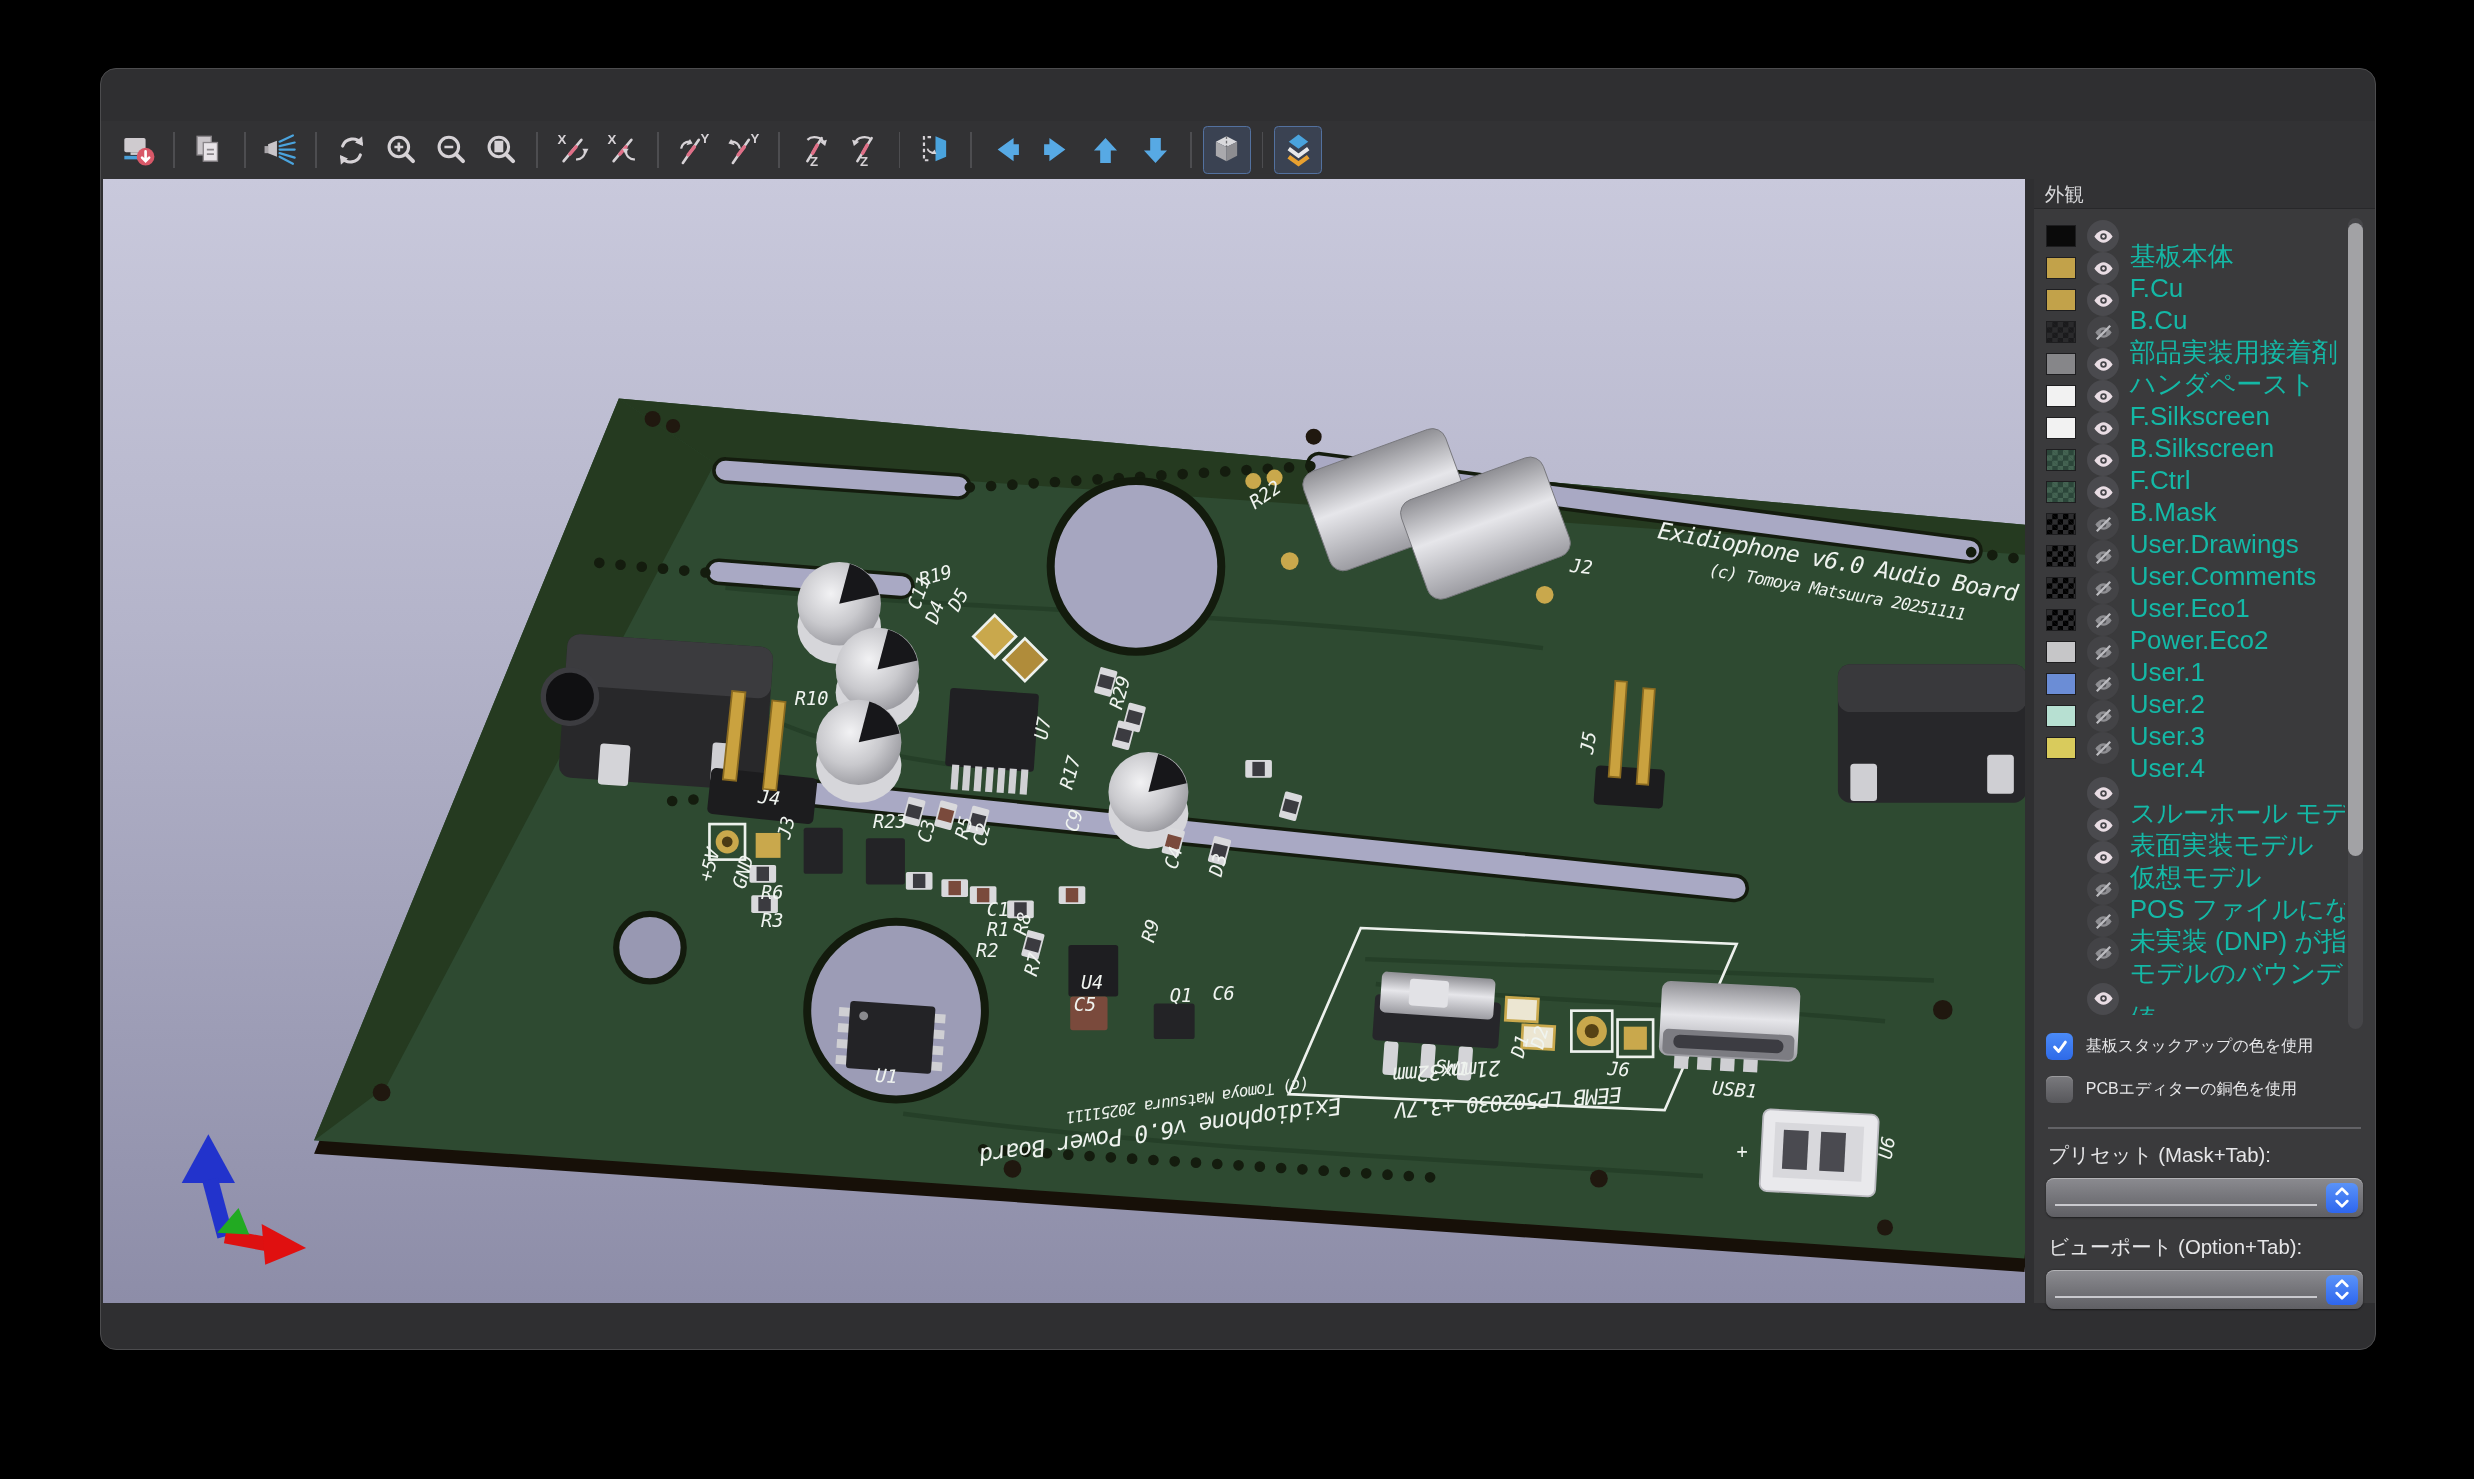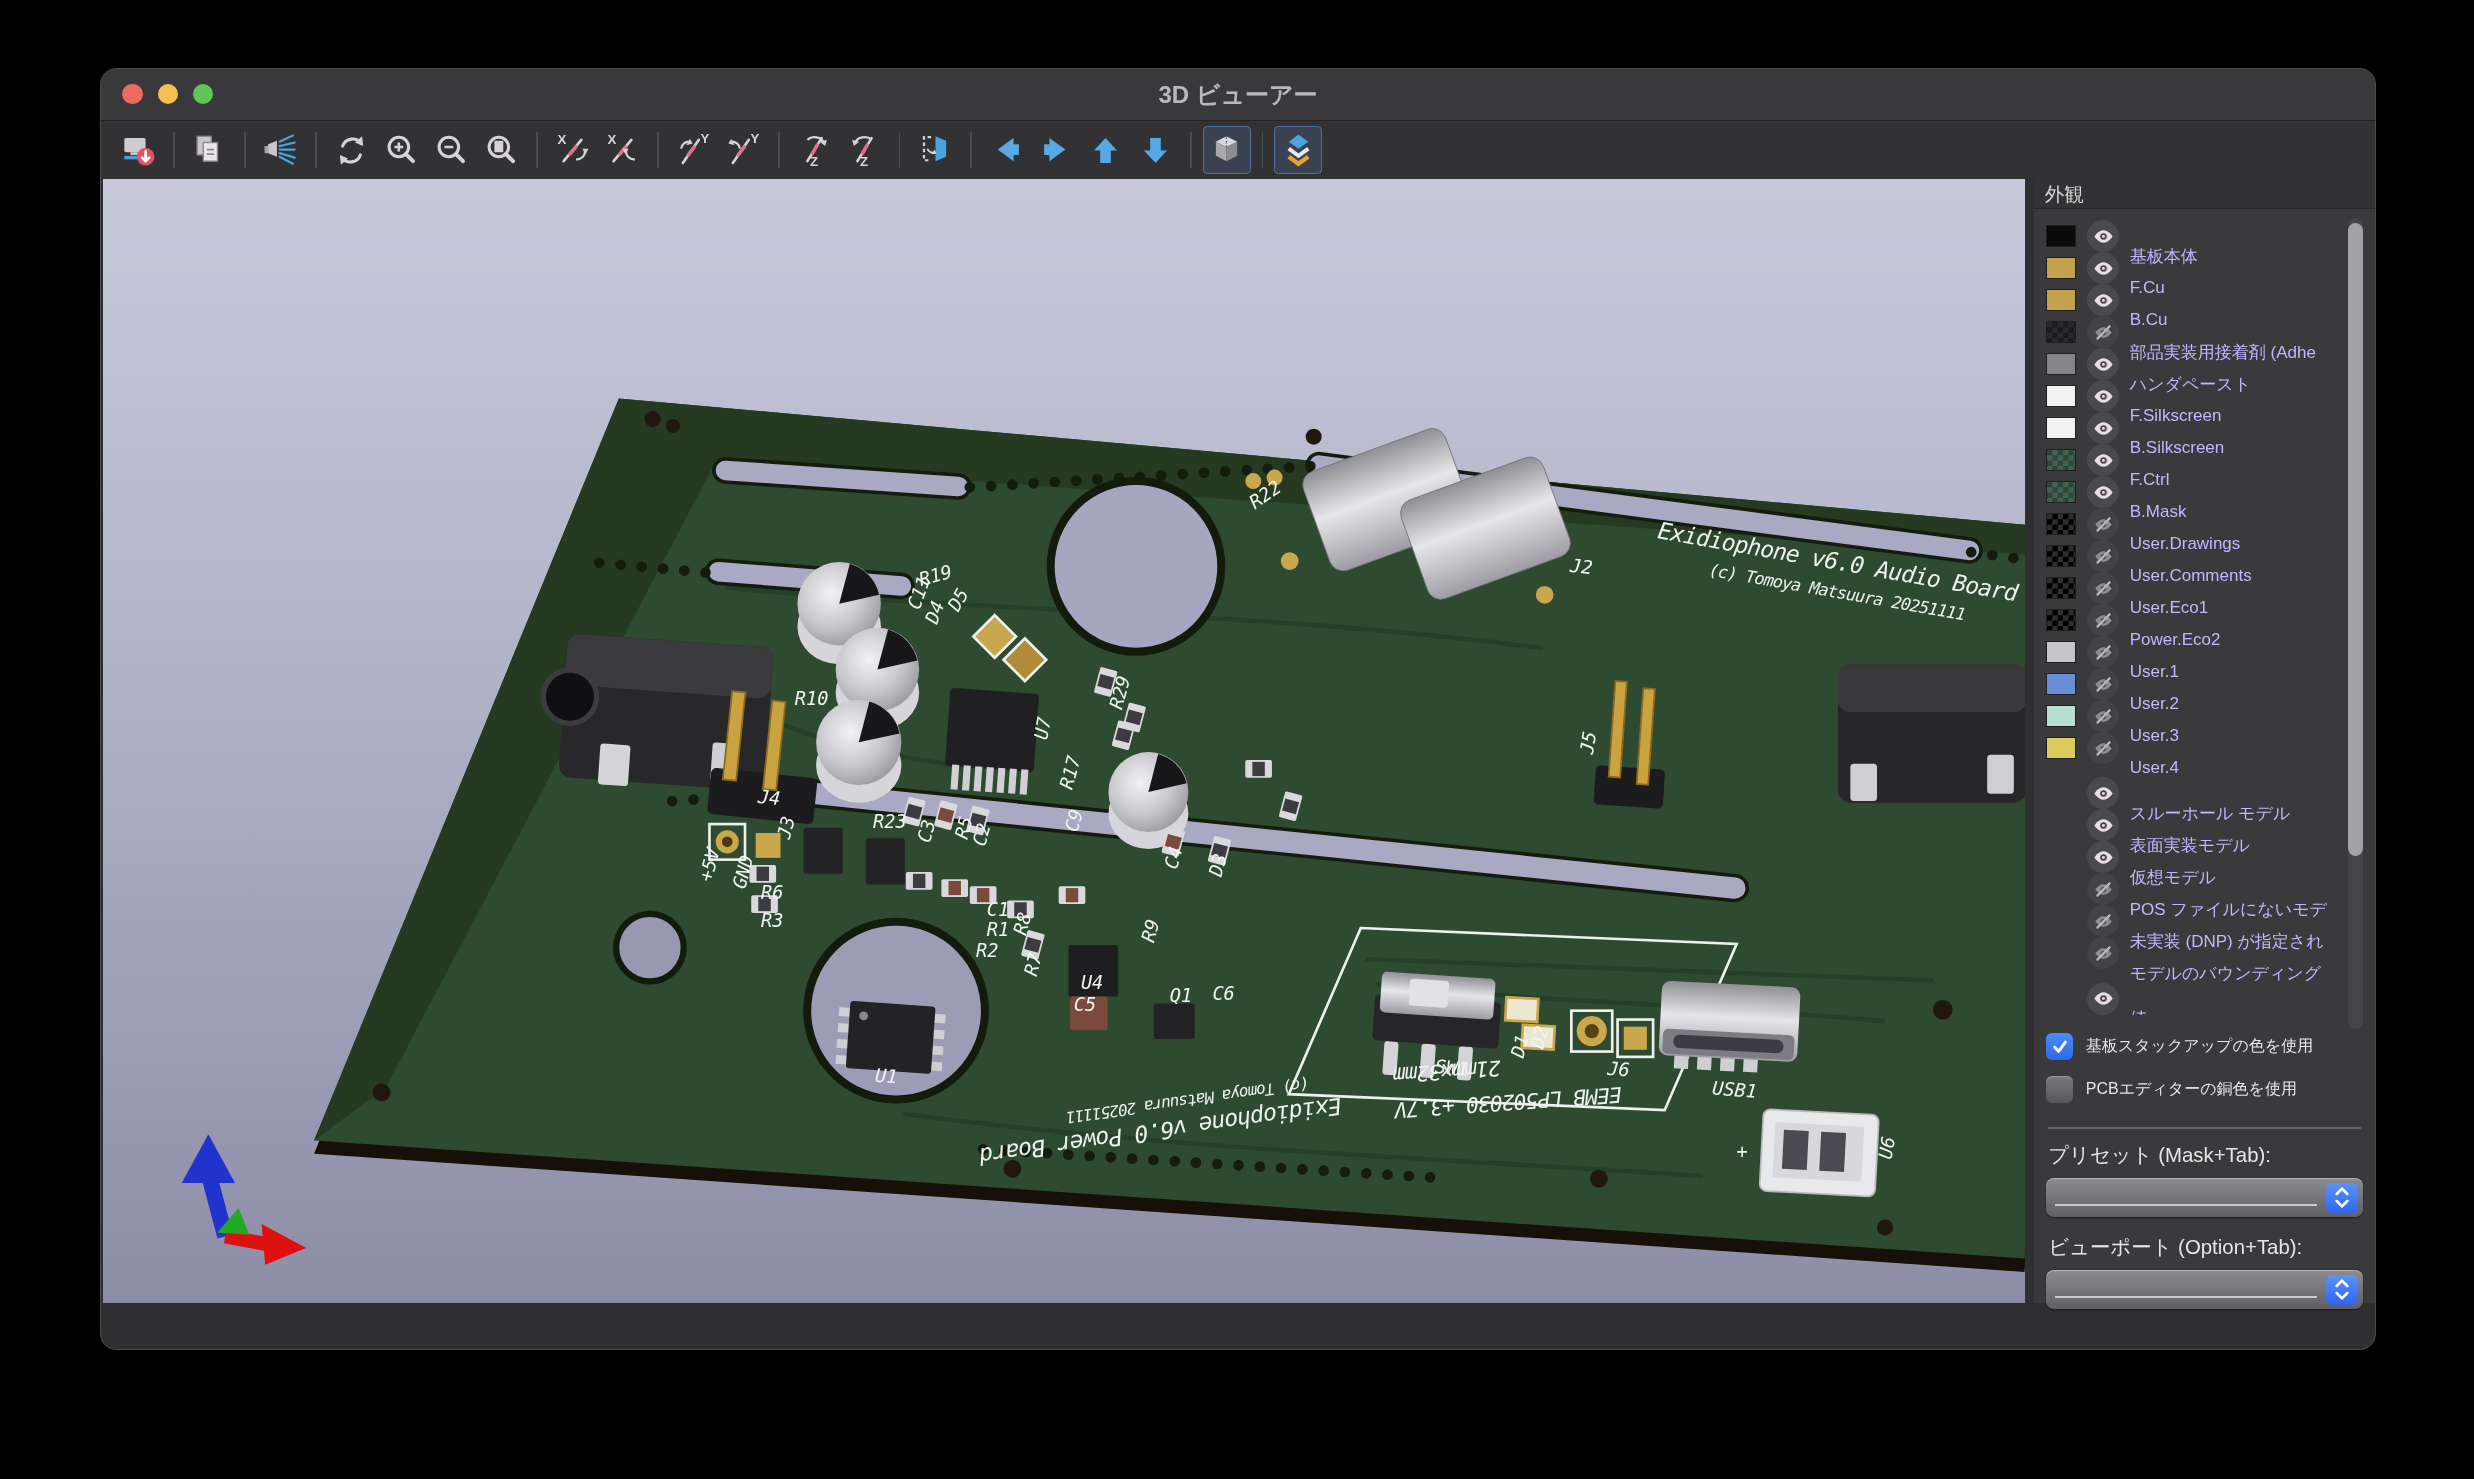--- a/index.html
+++ b/index.html
@@ -87,12 +87,6 @@
 
 <div class="window">
 
-  <div class="titlebar">
-    <div class="tl red"></div>
-    <div class="tl yellow"></div>
-    <div class="tl green"></div>
-    <div class="title">3D ビューアー</div>
-  </div>
 
   <div class="toolbar">
     <div class="tbtn">

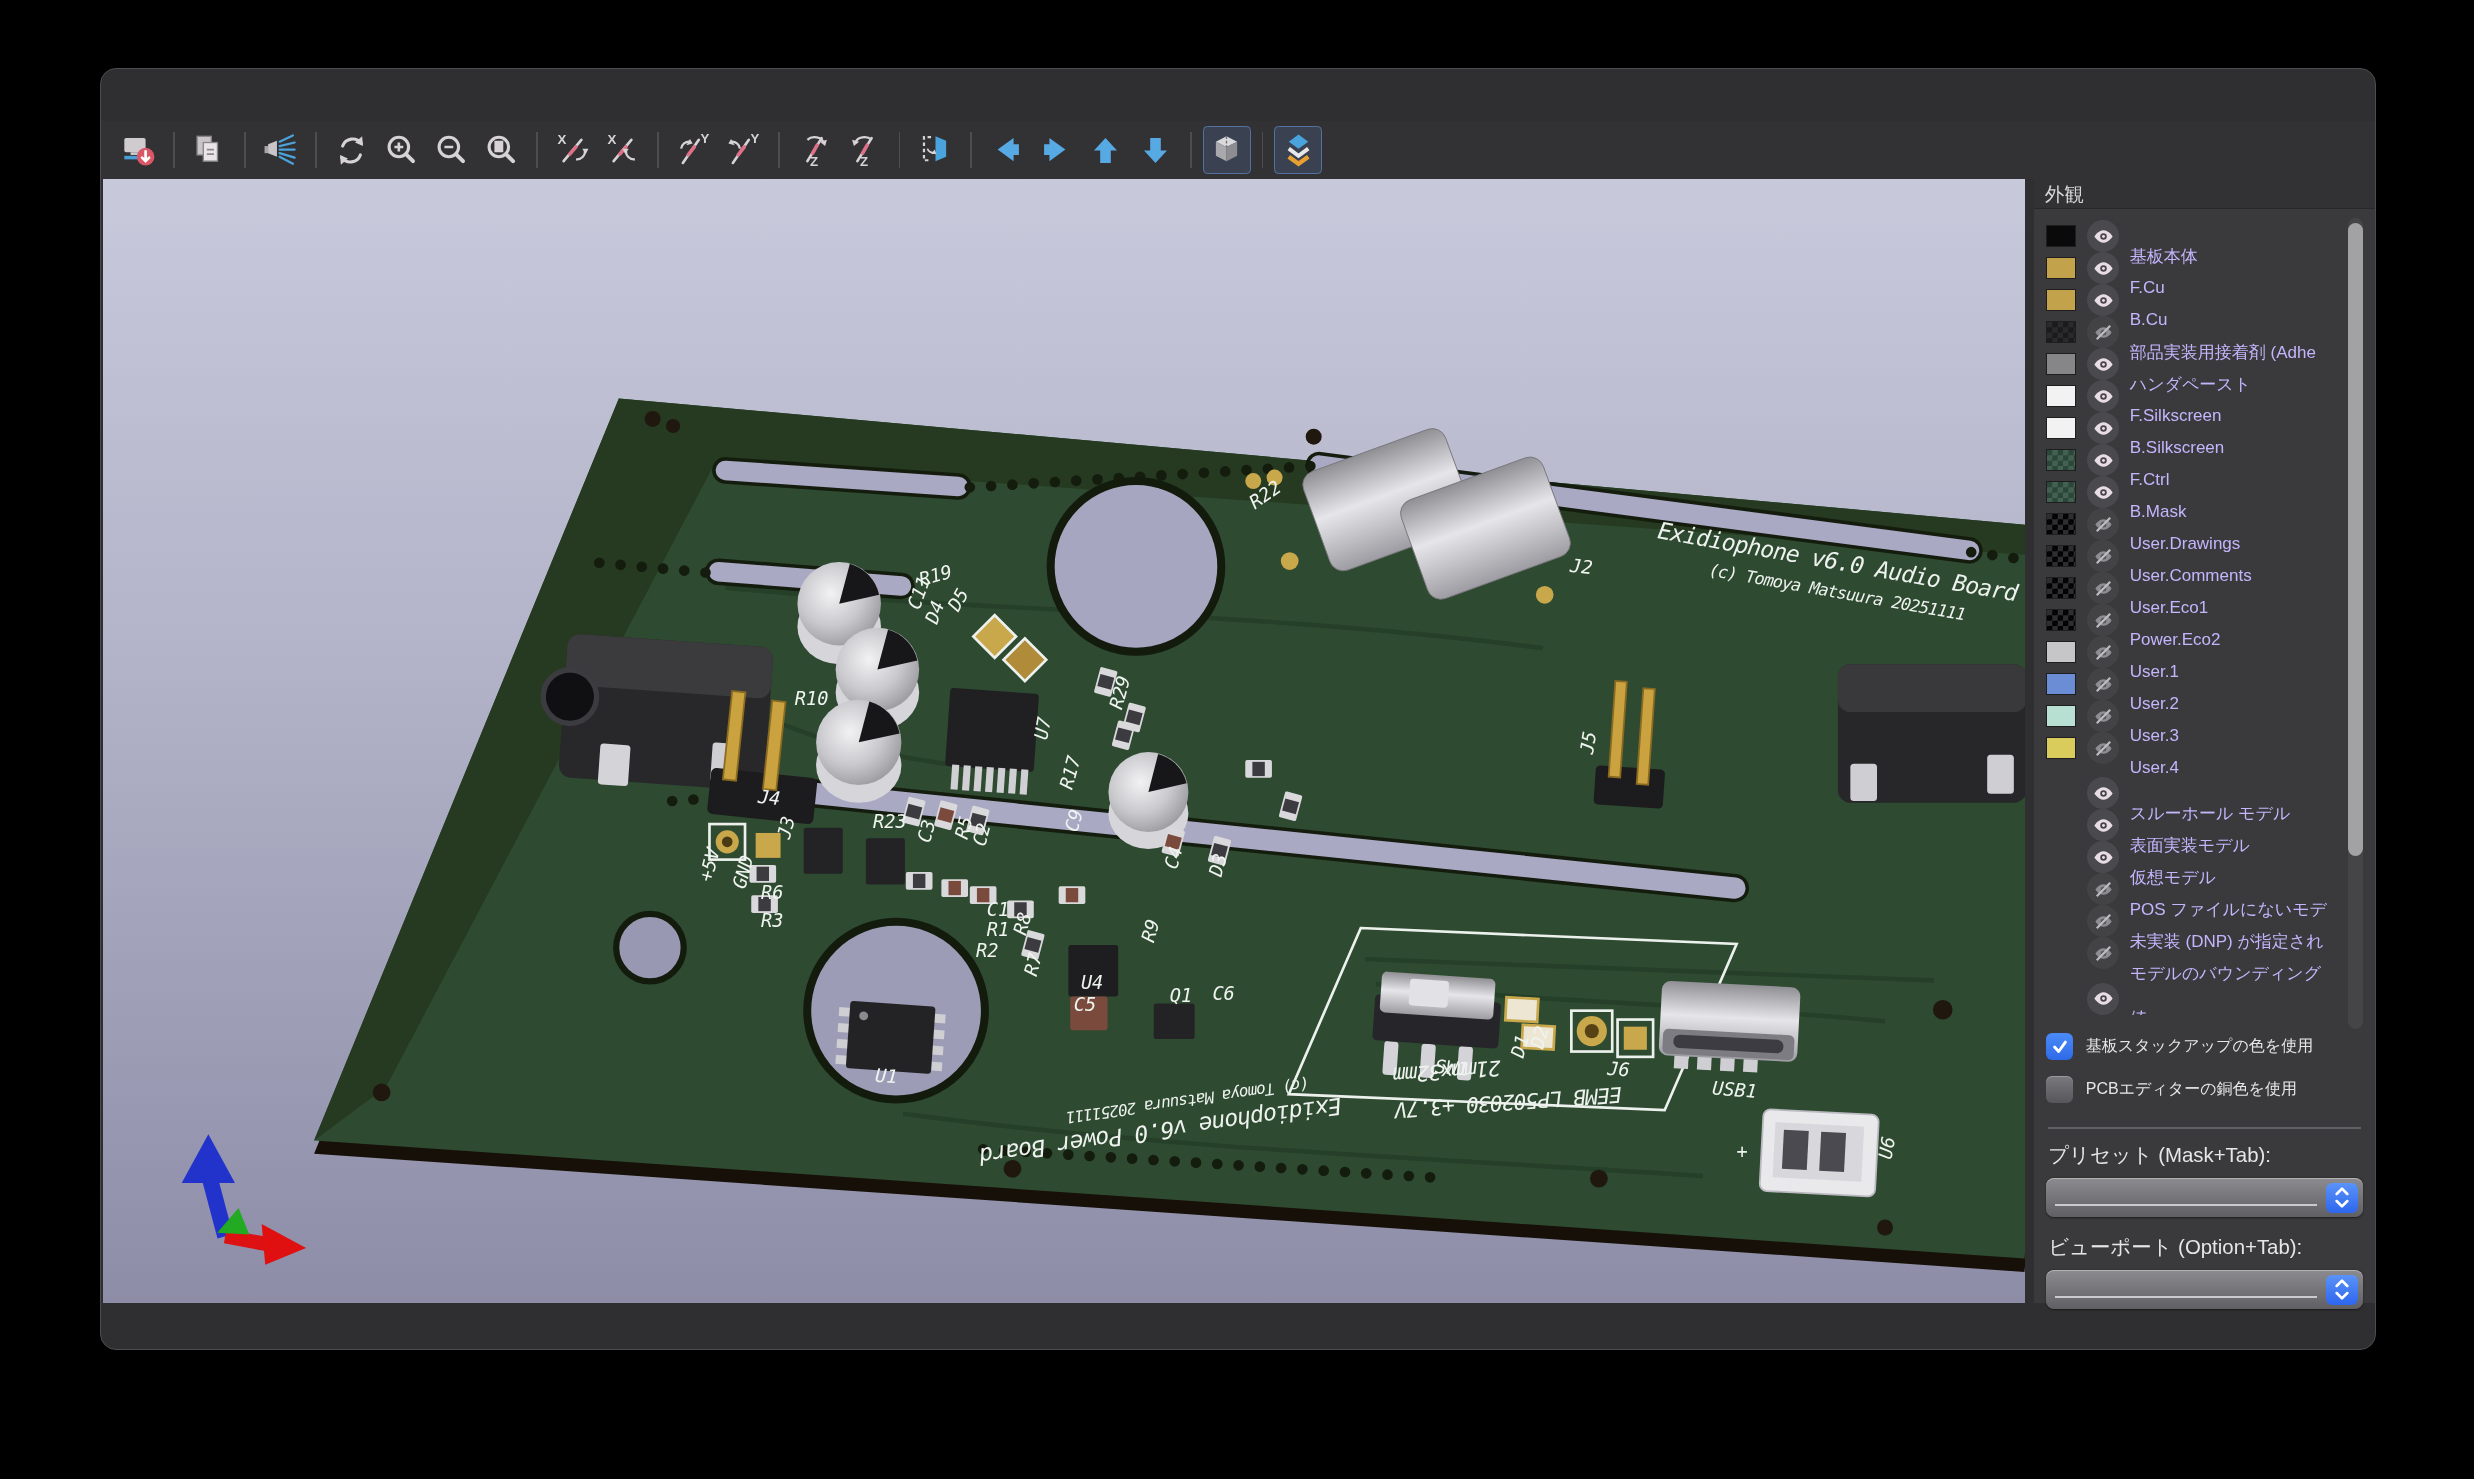--- a/index.html
+++ b/index.html
@@ -59,7 +59,7 @@
   .eye-wrap{width:32px;height:32px;border-radius:50%;background:#4a4a4e;display:flex;
     align-items:center;justify-content:center;margin-right:10.7px;flex:none;}
   .eye-wrap.off{background:#434346;}
-  .lrow .lbl{color:#c4b5fd;font-size:17px;margin-top:40px;}
+  .lrow .lbl{color:#14b8a6;font-size:26px;margin-top:40px;}
   .list-gap{height:13.3px;}
   .scroll-track{position:absolute;right:11.6px;top:39px;width:15px;height:811px;background:#454548;border-radius:8px;}
   .scroll-thumb{position:absolute;right:11.6px;top:44px;width:15px;height:633px;background:#a2a2a5;border-radius:8px;}

